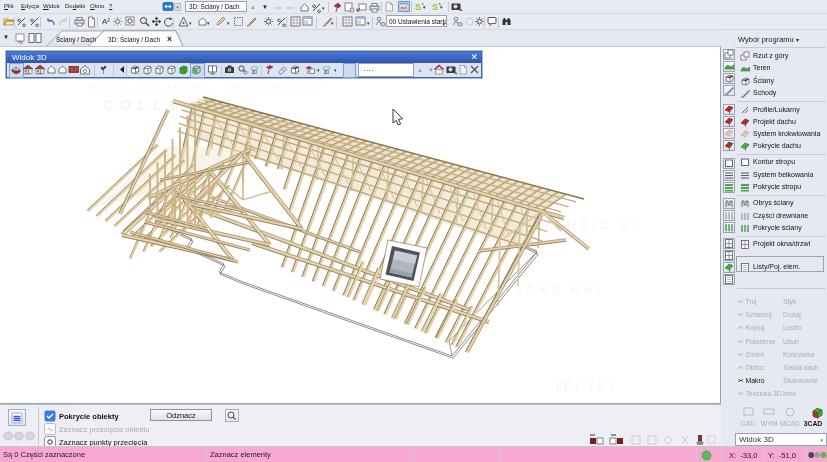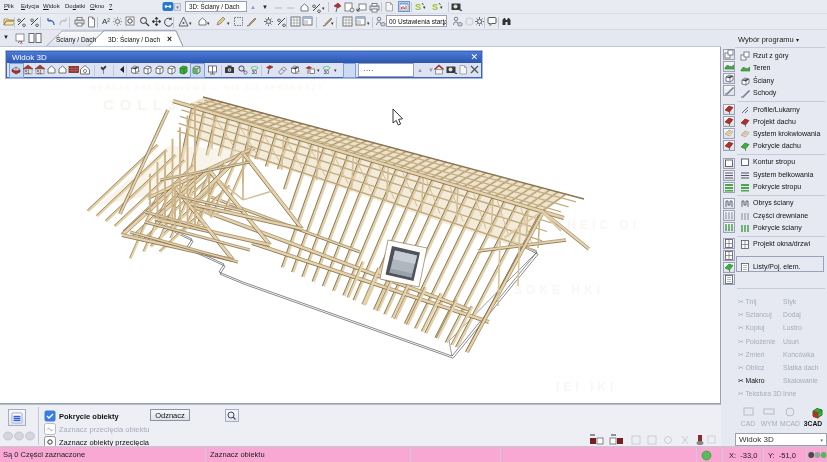--- a/index.html
+++ b/index.html
@@ -972,7 +972,7 @@
       <circle cx="6" cy="6" r="2.2" fill="none" stroke="#333" stroke-width="1"></circle>
     </svg>
     <div class="abs" style="left:59px;top:33px;font-size:7.5px;color:#111">Zaznacz obiekty przecięcia</div>
-    <div class="abs" style="left:150px;top:4px;width:40px;height:12px;background:linear-gradient(#f6f7fa,#dfe2ea);border:1px solid #8a92a4;font-size:7.5px;text-align:center;line-height:11px;color:#111">Odznacz</div>
+    <div class="abs" style="left:150px;top:4px;width:62px;height:12px;background:linear-gradient(#f6f7fa,#dfe2ea);border:1px solid #8a92a4;font-size:7.5px;text-align:center;line-height:11px;color:#111">Odznacz</div>
     <div class="abs" style="left:225px;top:4px;width:14px;height:13px;background:linear-gradient(#f6f7fa,#e4e7ef);border:1px solid #a8aec0"></div>
     <svg class="abs" style="left:226px;top:5px" width="12" height="12" viewBox="0 0 12 12">
       <circle cx="5" cy="5" r="3" fill="none" stroke="#445" stroke-width="1"></circle>

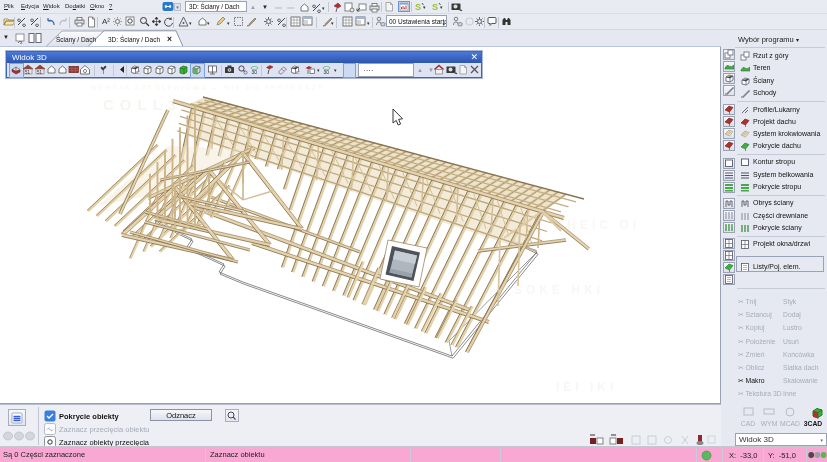--- a/index.html
+++ b/index.html
@@ -971,7 +971,7 @@
       <rect x="0.5" y="0.5" width="11" height="11" rx="2" fill="#fff" stroke="#778" stroke-width="0.8"></rect>
       <circle cx="6" cy="6" r="2.2" fill="none" stroke="#333" stroke-width="1"></circle>
     </svg>
-    <div class="abs" style="left:59px;top:33px;font-size:7.5px;color:#111">Zaznacz obiekty przecięcia</div>
+    <div class="abs" style="left:59px;top:33px;font-size:7.5px;color:#111">Zaznacz punkty przecięcia</div>
     <div class="abs" style="left:150px;top:4px;width:62px;height:12px;background:linear-gradient(#f6f7fa,#dfe2ea);border:1px solid #8a92a4;font-size:7.5px;text-align:center;line-height:11px;color:#111">Odznacz</div>
     <div class="abs" style="left:225px;top:4px;width:14px;height:13px;background:linear-gradient(#f6f7fa,#e4e7ef);border:1px solid #a8aec0"></div>
     <svg class="abs" style="left:226px;top:5px" width="12" height="12" viewBox="0 0 12 12">

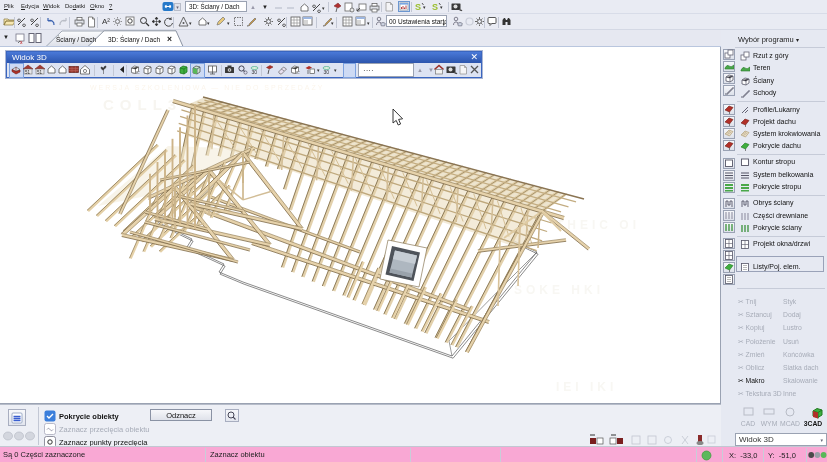--- a/index.html
+++ b/index.html
@@ -1005,7 +1005,7 @@
 <div id="sbar">
     <div class="abs" style="left:3px;top:3px;font-size:7.5px;color:#222">Są 0 Części zaznaczone</div>
     <div class="abs" style="left:205px;top:1px;width:1px;height:14px;background:#c9cdd8"></div>
-    <div class="abs" style="left:210px;top:3px;font-size:7.5px;color:#222">Zaznacz obiektu</div>
+    <div class="abs" style="left:210px;top:3px;font-size:7.5px;color:#222">Zaznacz elementy</div>
     <div class="abs" style="left:410px;top:1px;width:1px;height:14px;background:#c9cdd8"></div>
     <div class="abs" style="left:500px;top:1px;width:1px;height:14px;background:#c9cdd8"></div>
     <div class="abs" style="left:696px;top:1px;width:1px;height:14px;background:#c9cdd8"></div>

